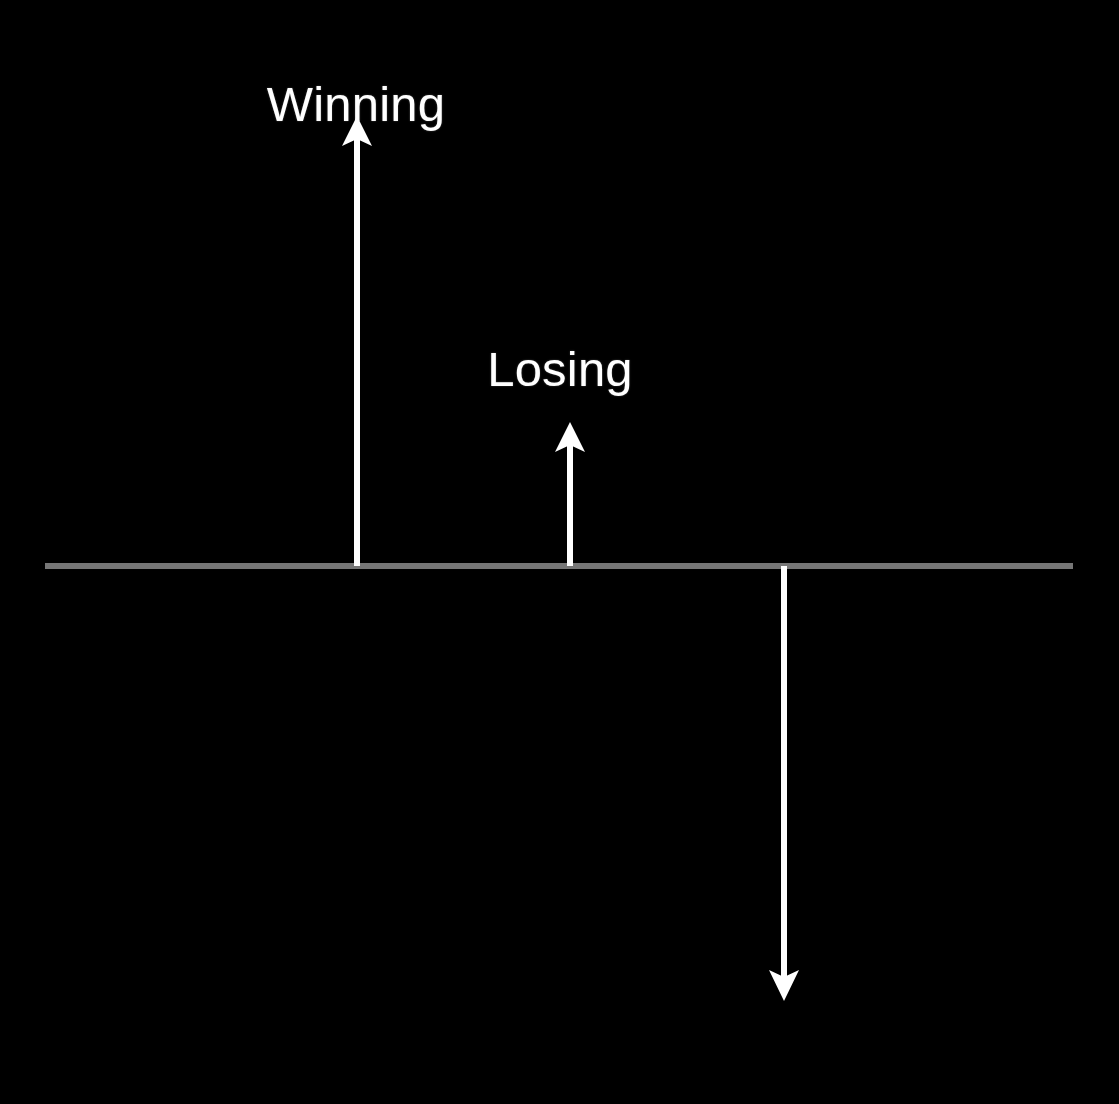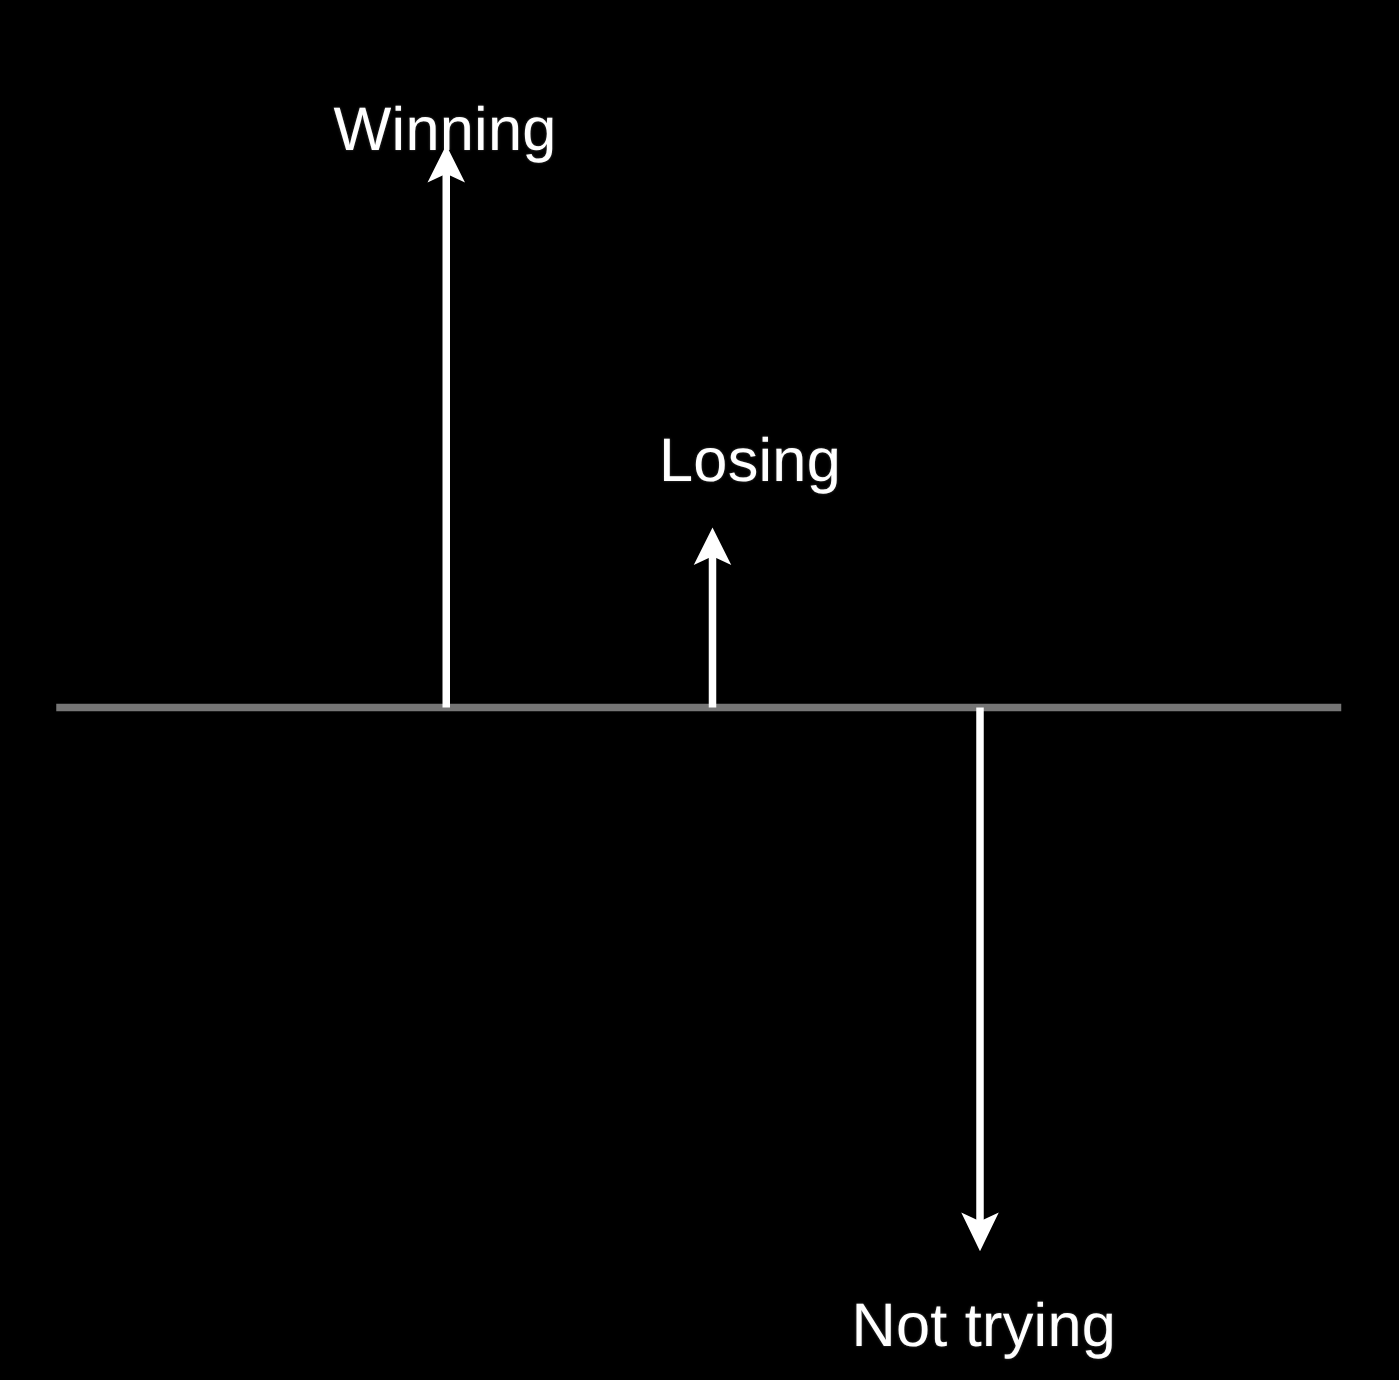--- a/index.html
+++ b/index.html
@@ -48,7 +48,7 @@
     margin-top: 47px;
   }
   #label-losing {
-    left: 600px;
+    left: 560px;
     top: 340px;
     font-size: 49px;
     line-height: 58px;

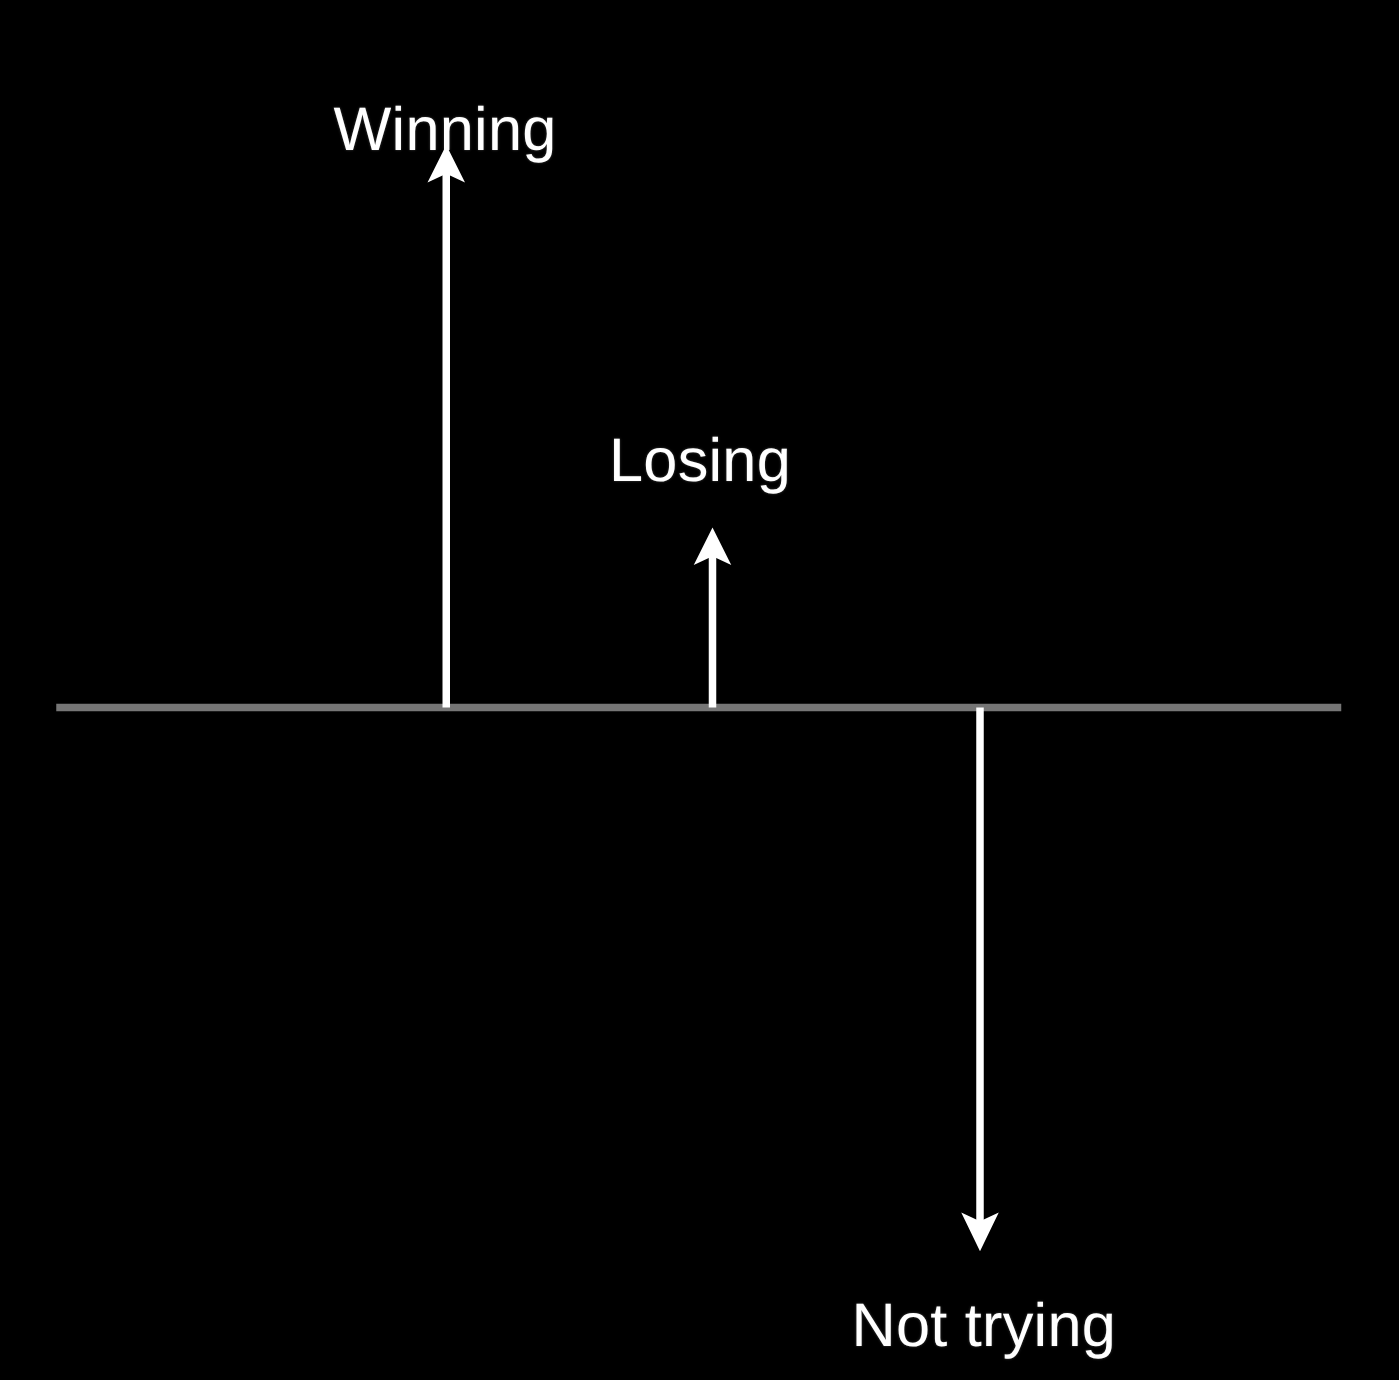--- a/index.html
+++ b/index.html
@@ -91,7 +91,6 @@
 
   <div class="label" id="label-losing">Losing</div>
 
-  <div class="label" id="label-not-trying">Not trying</div>
 
 </div>
 

